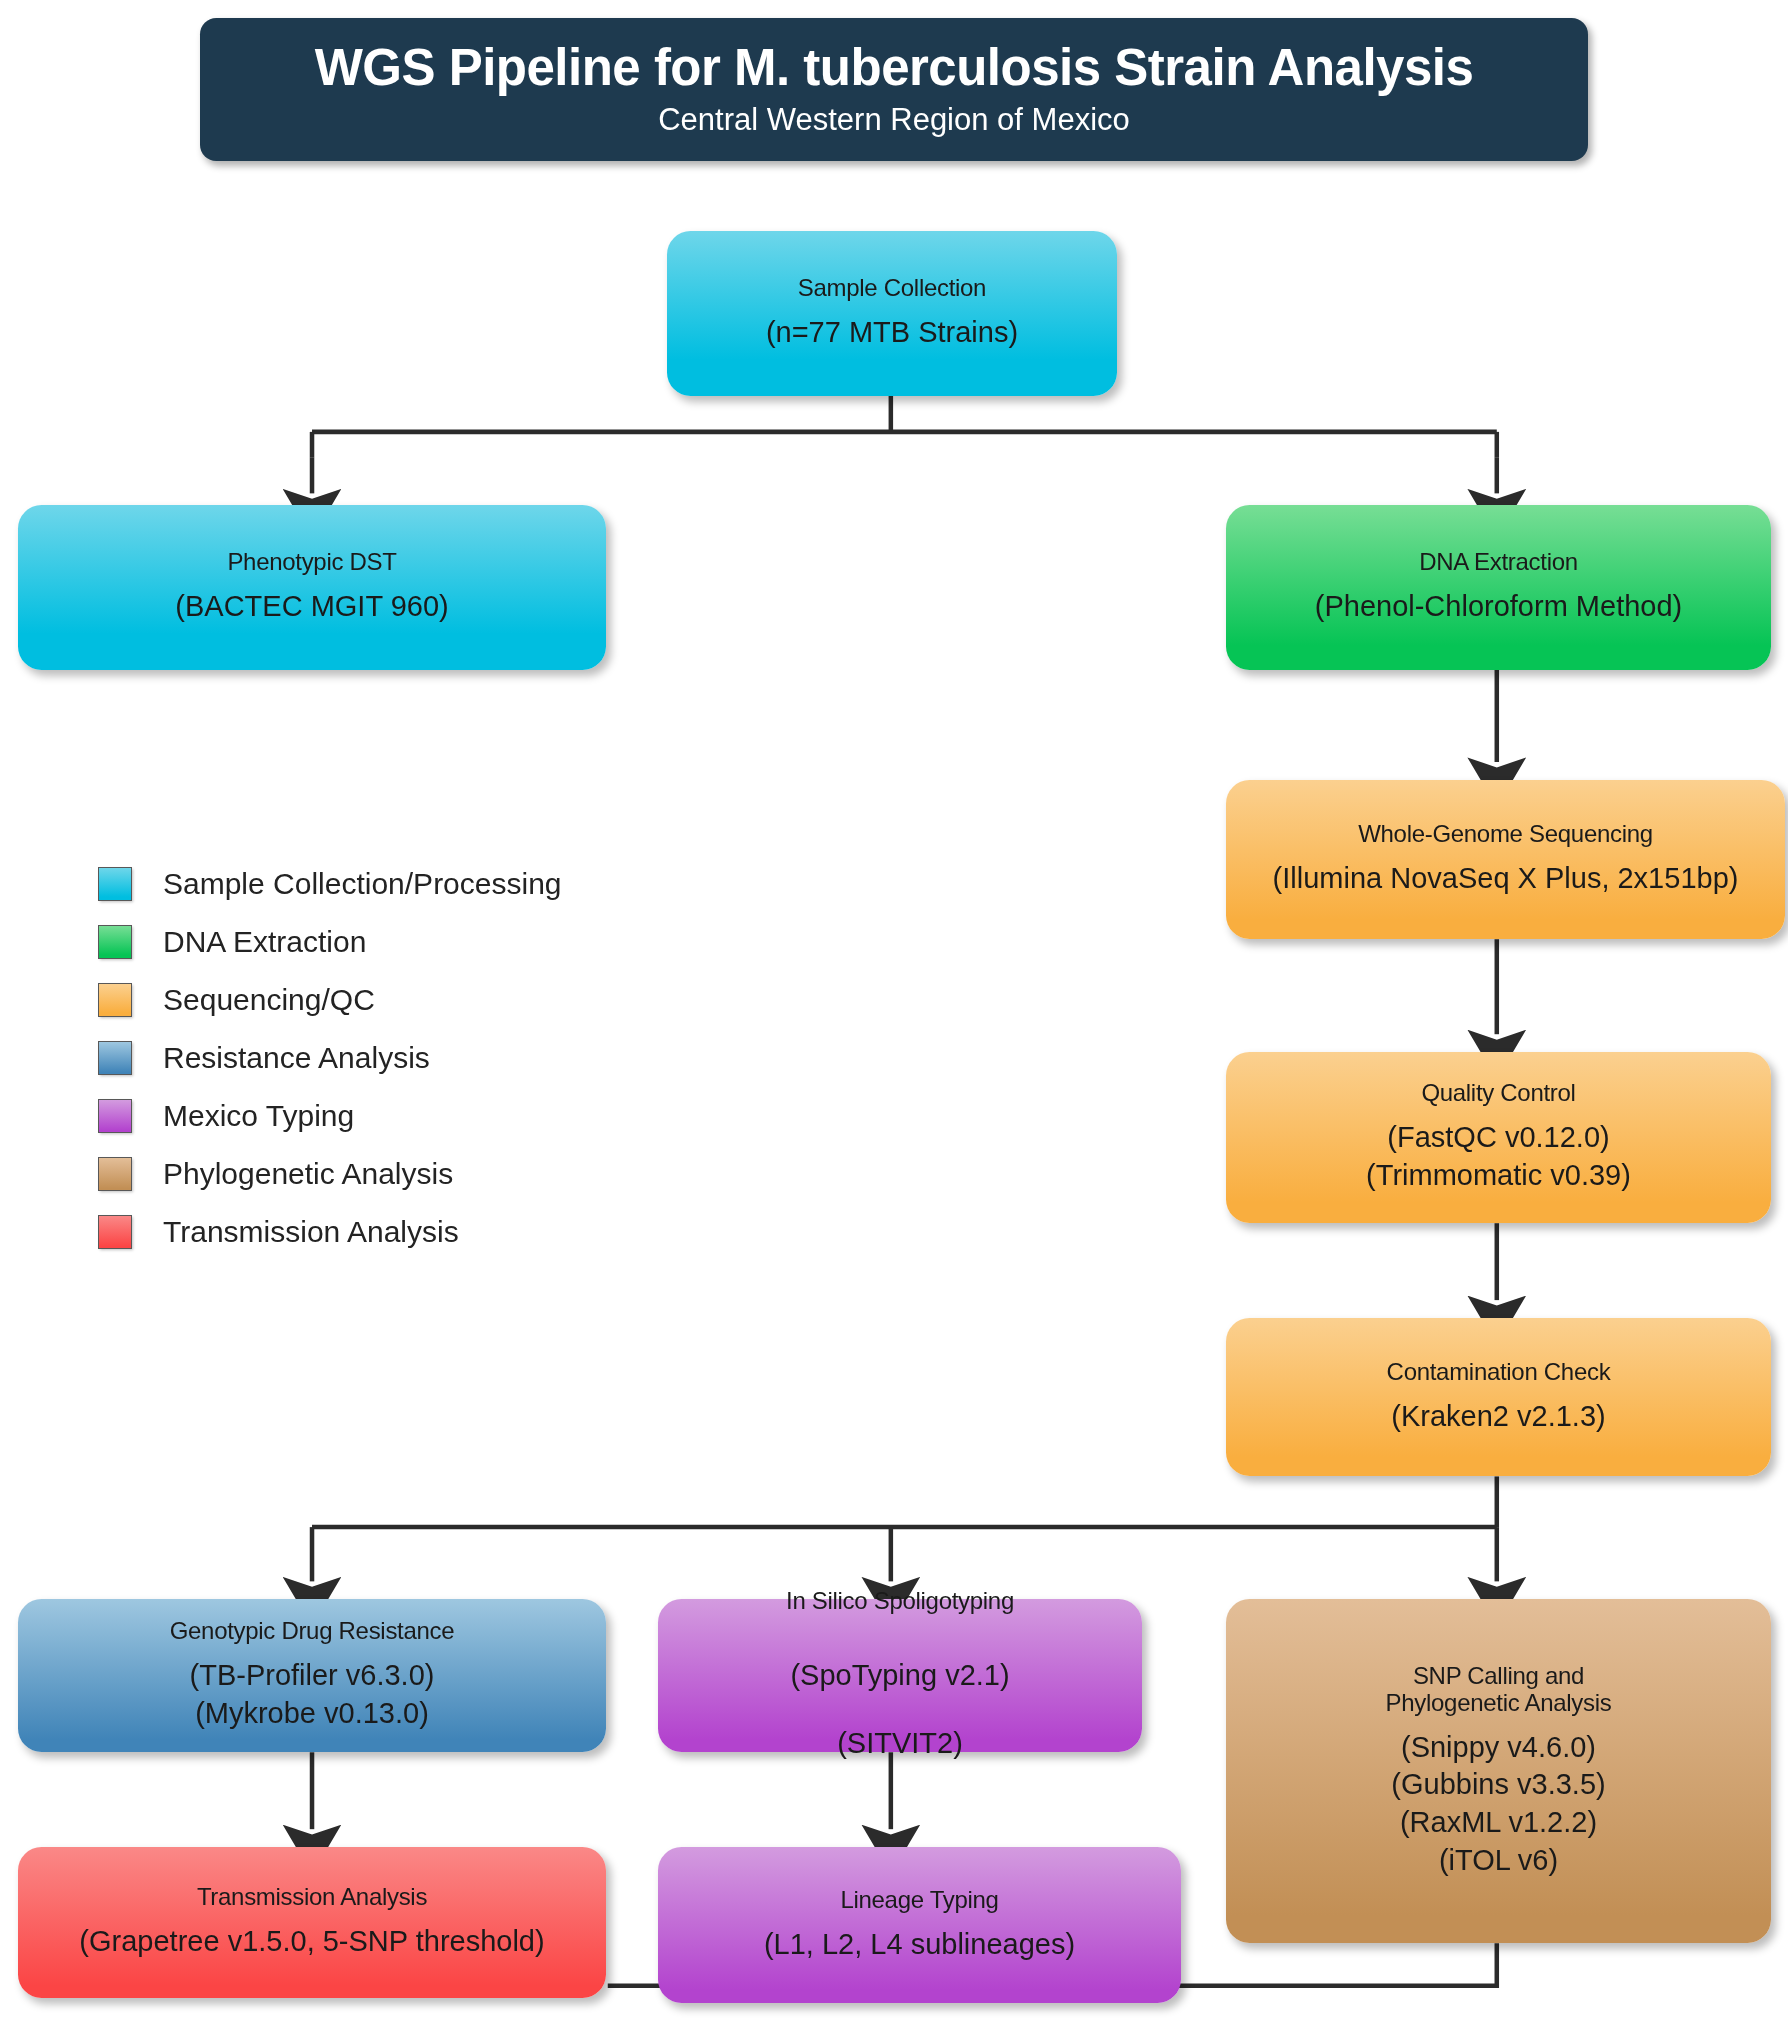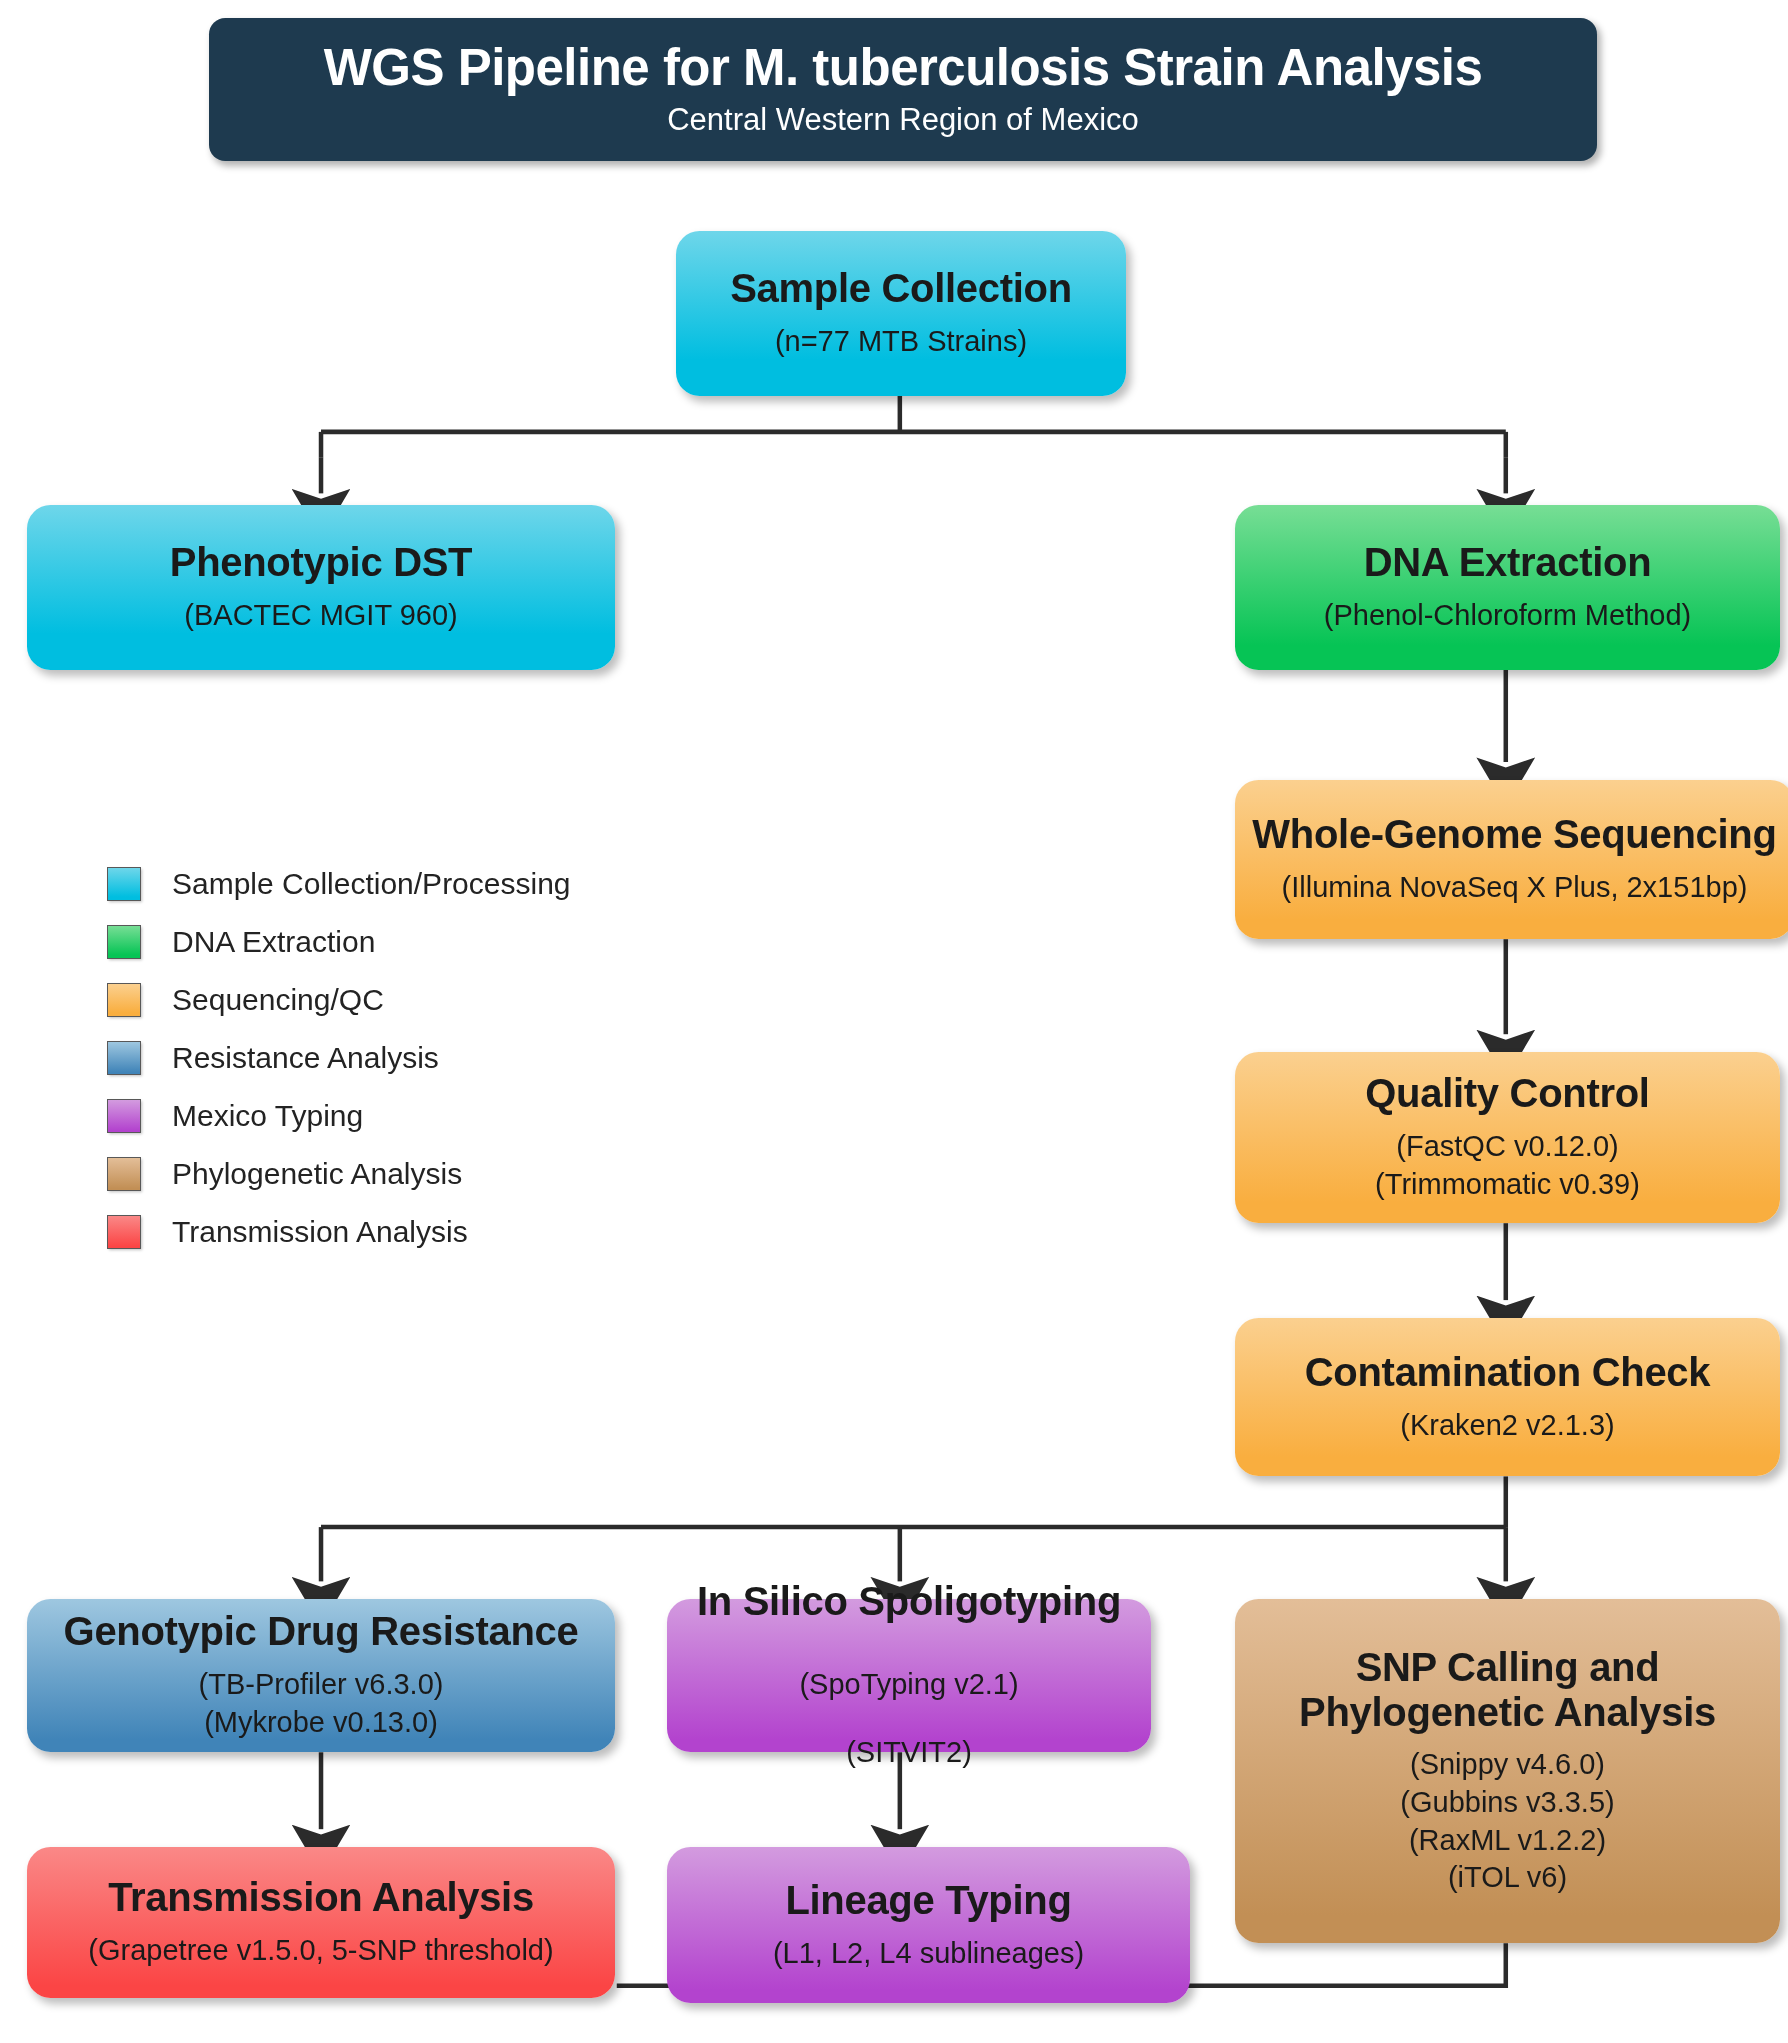--- a/index.html
+++ b/index.html
@@ -8,7 +8,7 @@
     font-family:"Liberation Sans", sans-serif;
     -webkit-font-smoothing:antialiased;
   }
-  #stage{position:absolute;left:9px;top:0;width:1496px;height:2044px;}
+  #stage{position:absolute;left:0;top:0;width:1496px;height:2044px;}
 
   
   .title-banner{

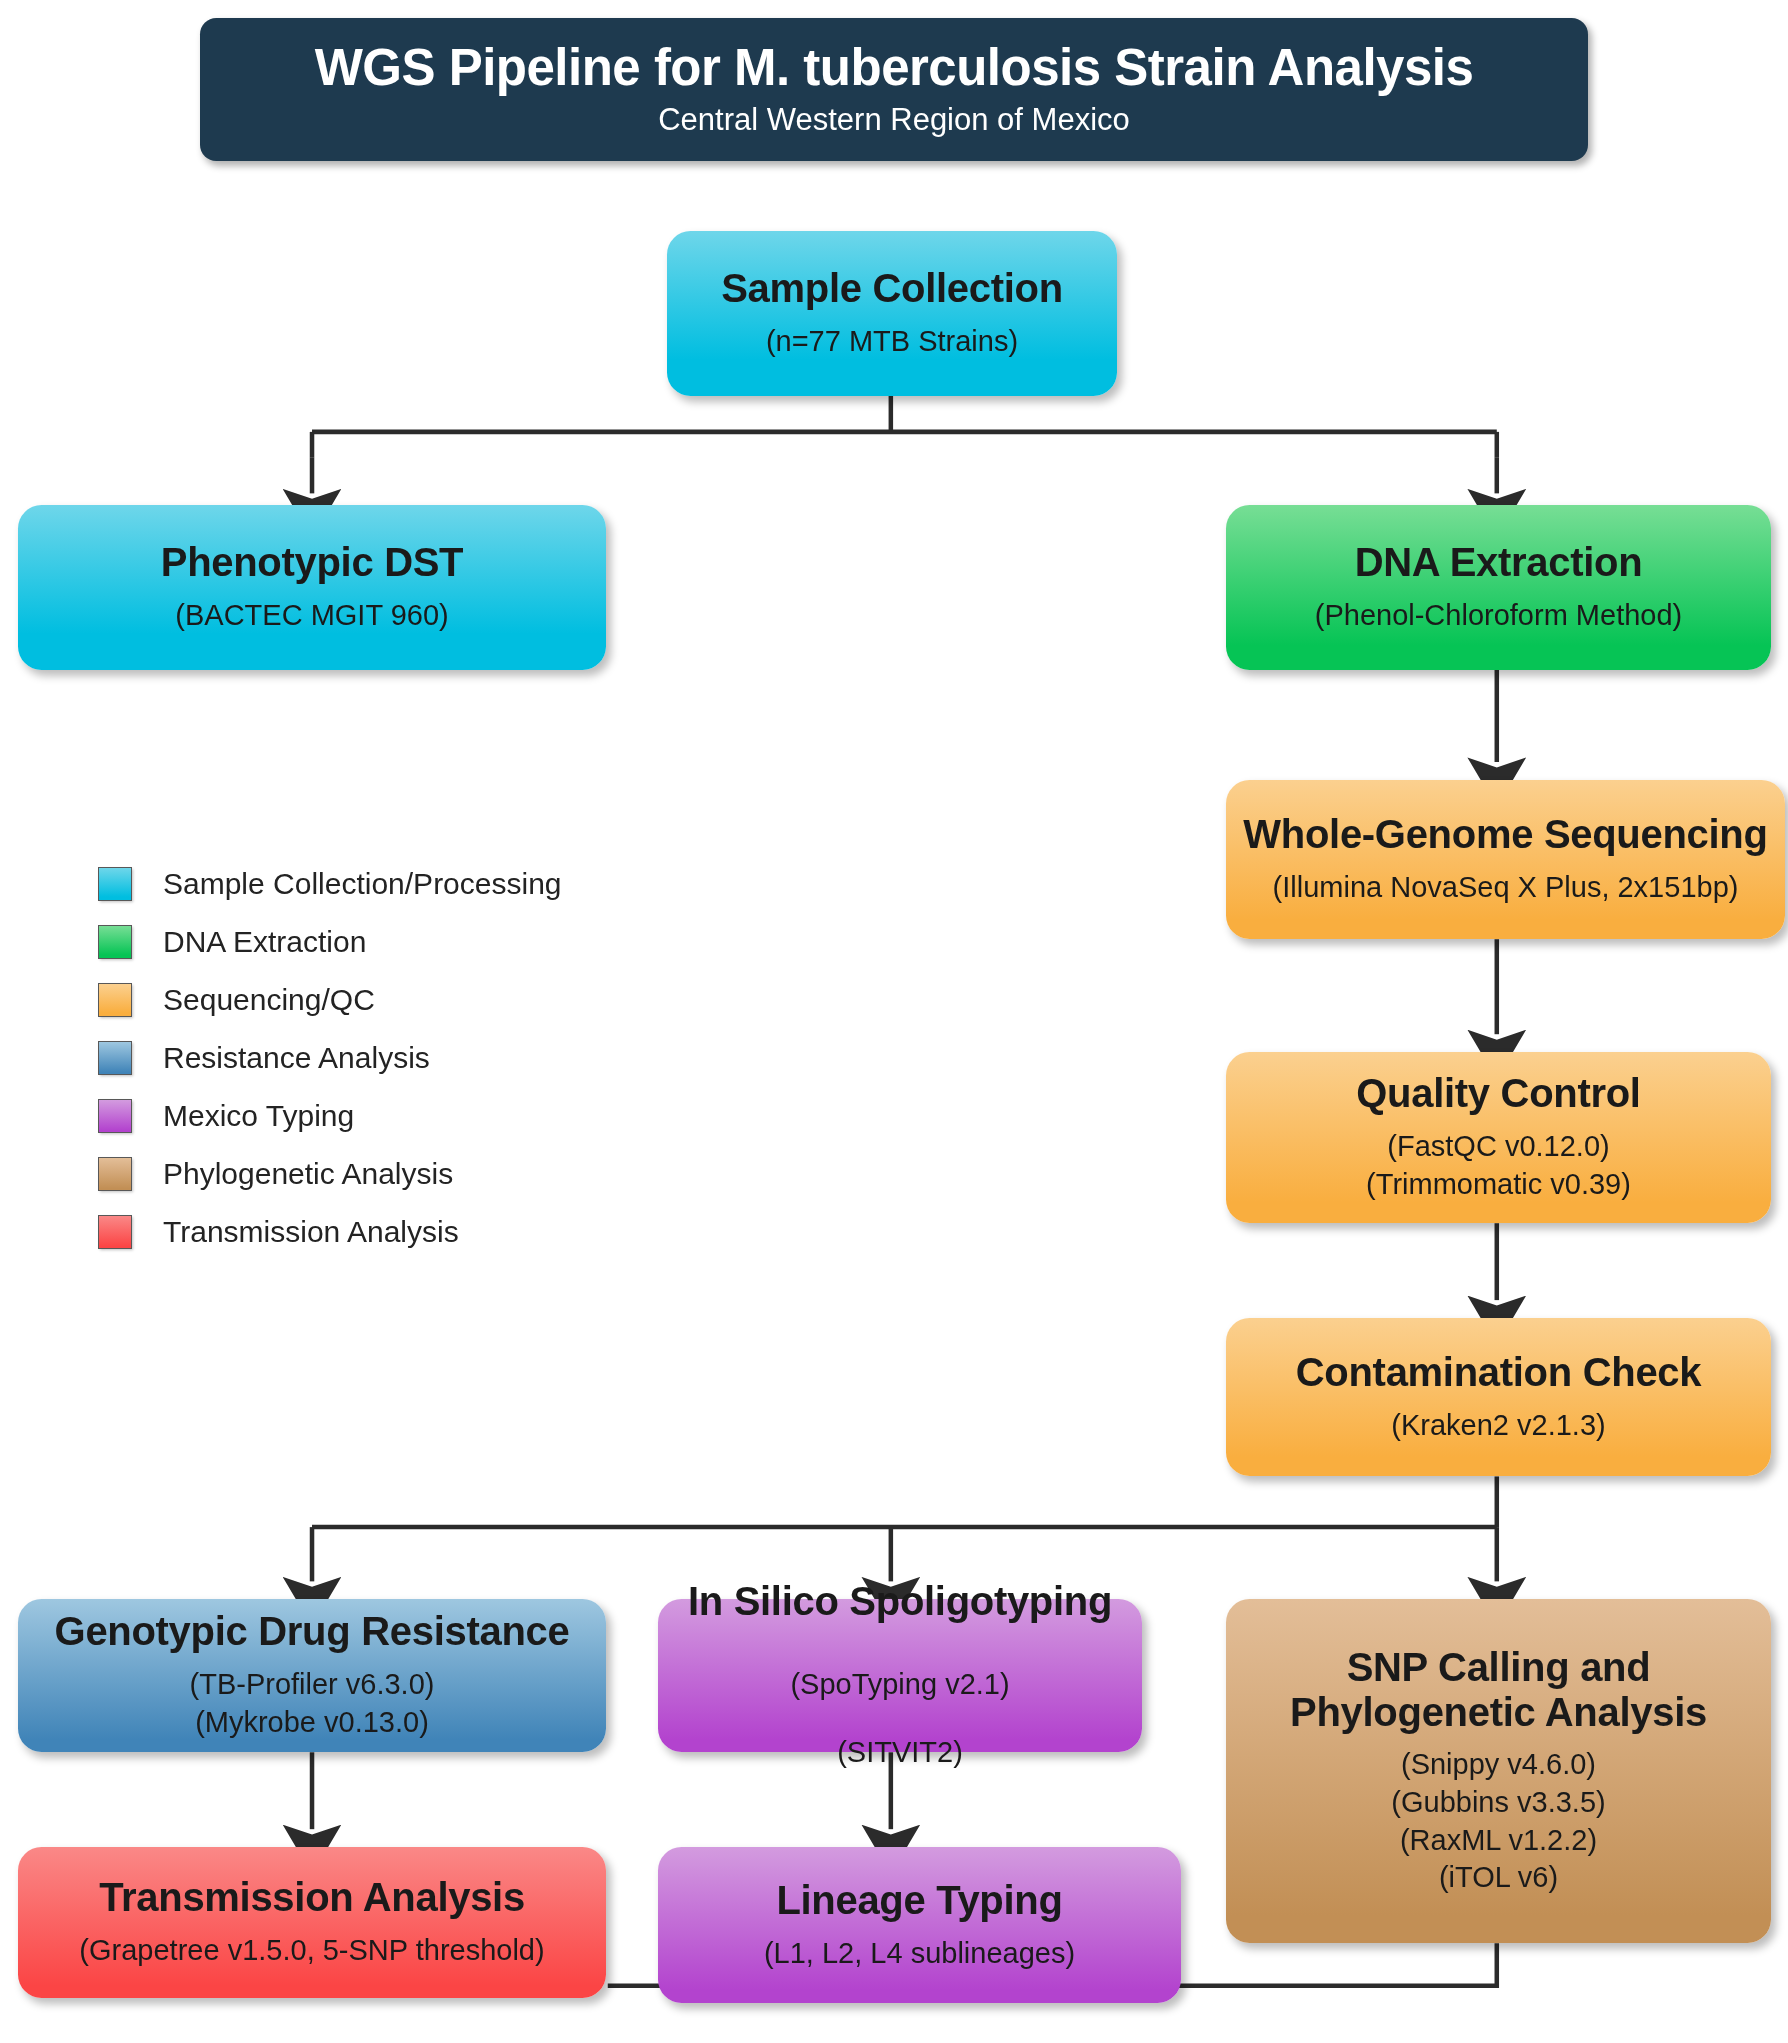--- a/index.html
+++ b/index.html
@@ -40,7 +40,7 @@
     padding:5.4px 12.7px;
   }
   .node .t{
-    font-size:40px;font-weight:bold;line-height:1.12;letter-spacing:-0.3px;
+    font-size:24px;font-weight:normal;line-height:1.12;letter-spacing:-0.3px;
   }
   .node .s{
     font-size:29px;font-weight:normal;line-height:1.30;

